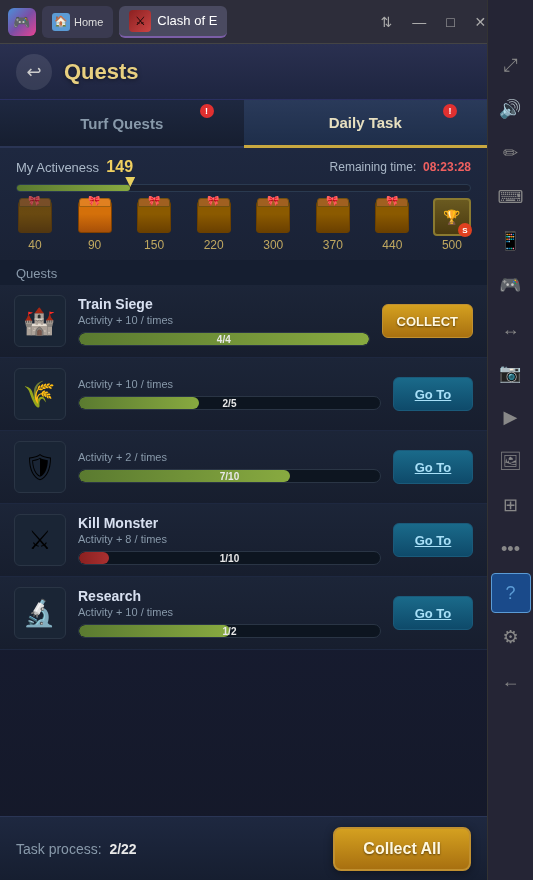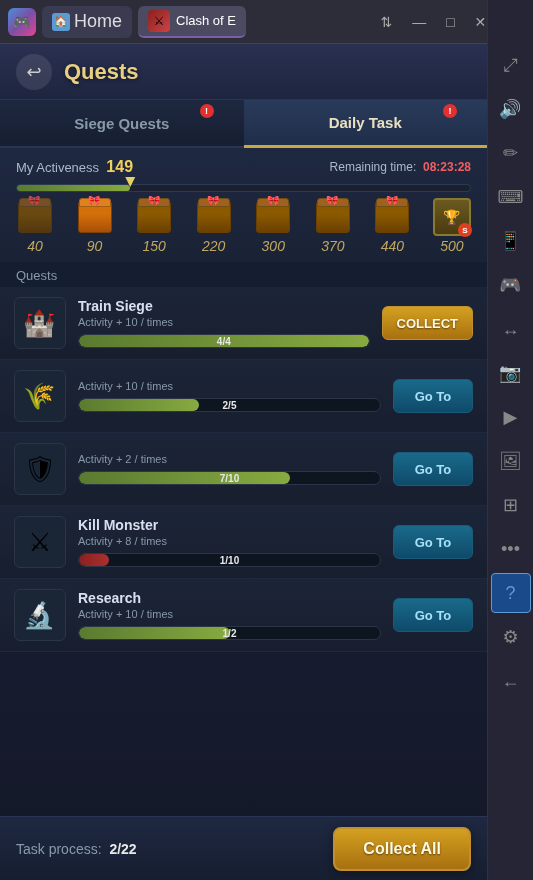--- a/index.html
+++ b/index.html
@@ -54,7 +54,7 @@
     }
     .taskbar-home-label {
       color: #ddd;
-      font-size: 18px;
+      font-size: 11px;
     }
     .taskbar-game-btn {
       display: flex;

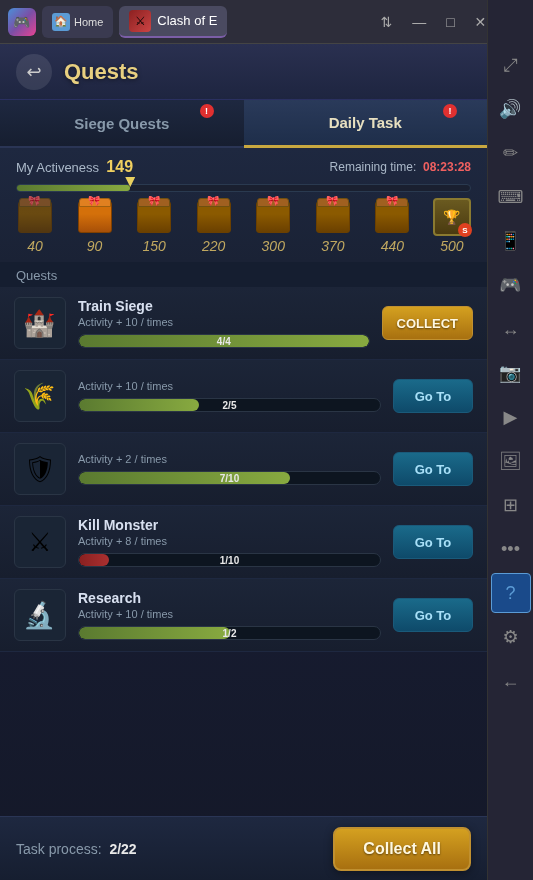--- a/index.html
+++ b/index.html
@@ -510,7 +510,7 @@
 
   <div class="tabs-container">
     <div class="tab inactive">
-      <span>Siege Quests</span>
+      <span>Turf Quests</span>
       <span class="tab-badge">!</span>
     </div>
     <div class="tab active">

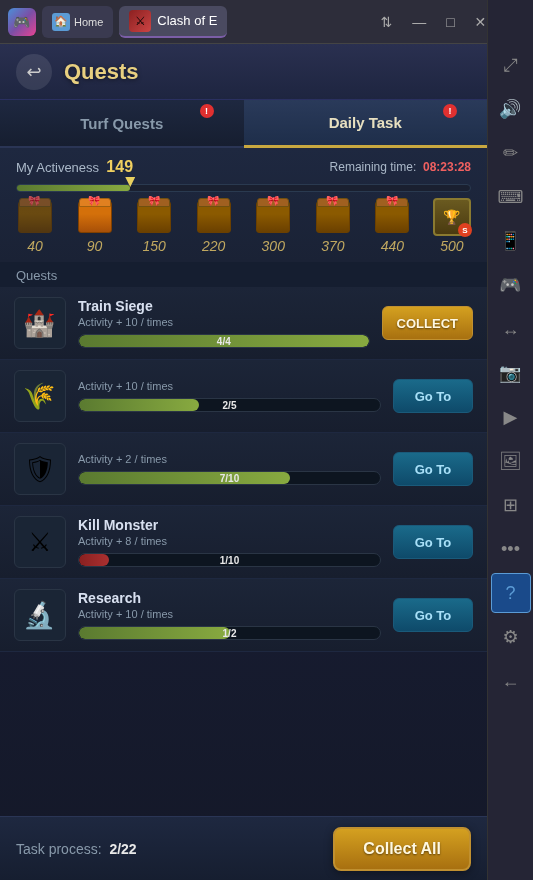--- a/index.html
+++ b/index.html
@@ -287,8 +287,7 @@
     }
     .gift-label {
       color: #c0a860;
-      font-size: 14px;
-      font-style: italic;
+      font-size: 12px;
     }
     .special-chest {
       width: 38px;

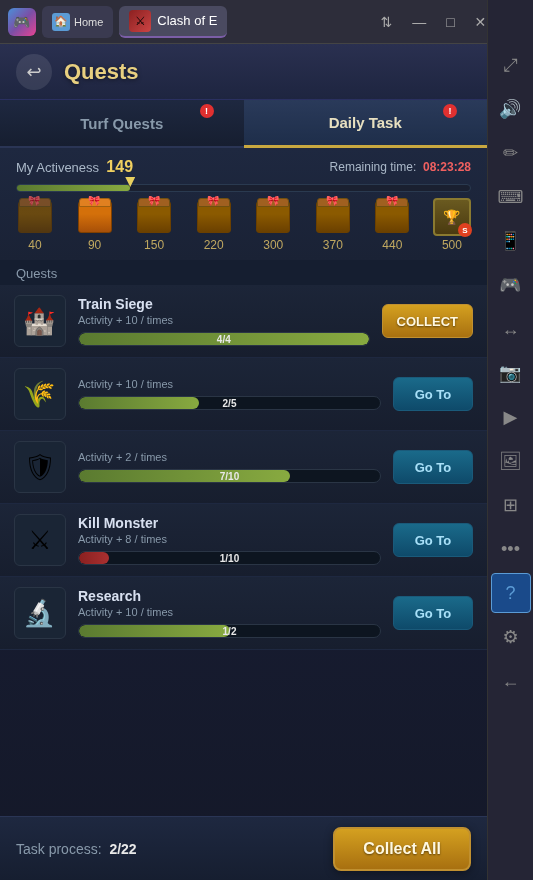--- a/index.html
+++ b/index.html
@@ -416,6 +416,7 @@
       background: linear-gradient(180deg, #1a6a8a 0%, #0e4a6a 100%);
       color: #a8e0f8;
       border: 1px solid #1a5a7a;
+      text-decoration: underline;
     }
 
     

